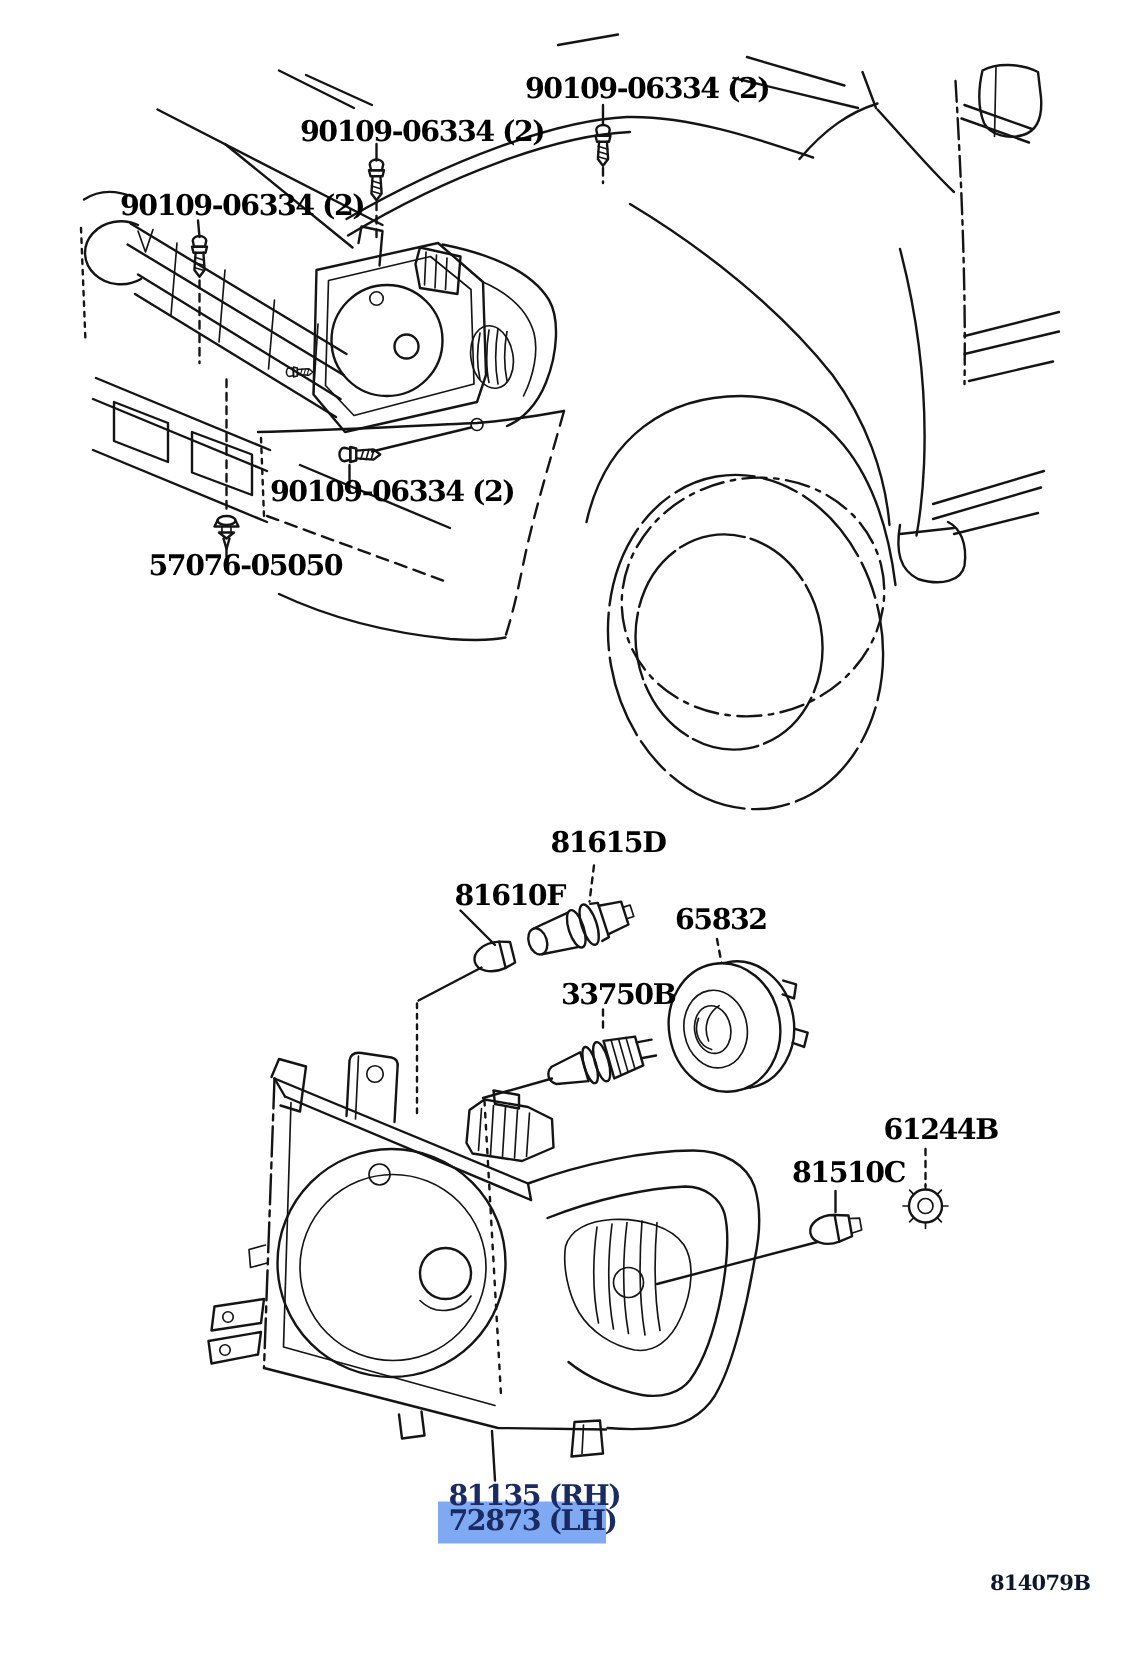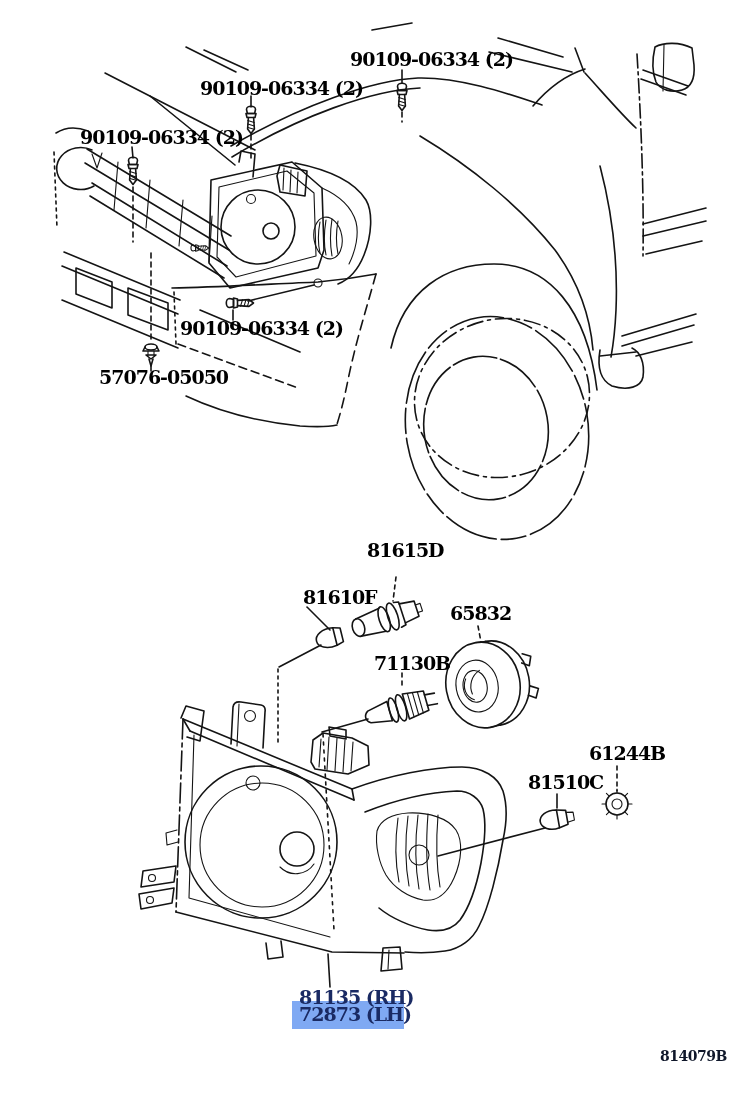--- a/index.html
+++ b/index.html
@@ -278,7 +278,7 @@
   <div class="pn" style="left:80px;top:129px">90109-06334 (2)</div>
   <div class="pn" style="left:180px;top:320px">90109-06334 (2)</div>
   <div class="pn" style="left:99px;top:369px">57076-05050</div>
-  <div class="pn" style="left:367px;top:542px">81615D</div>
+  <div class="pn" style="left:367px;top:554px">81615D</div>
   <div class="pn" style="left:303px;top:589px">81610F</div>
   <div class="pn" style="left:450px;top:605px">65832</div>
   <div class="pn" style="left:374px;top:655px">71130B</div>

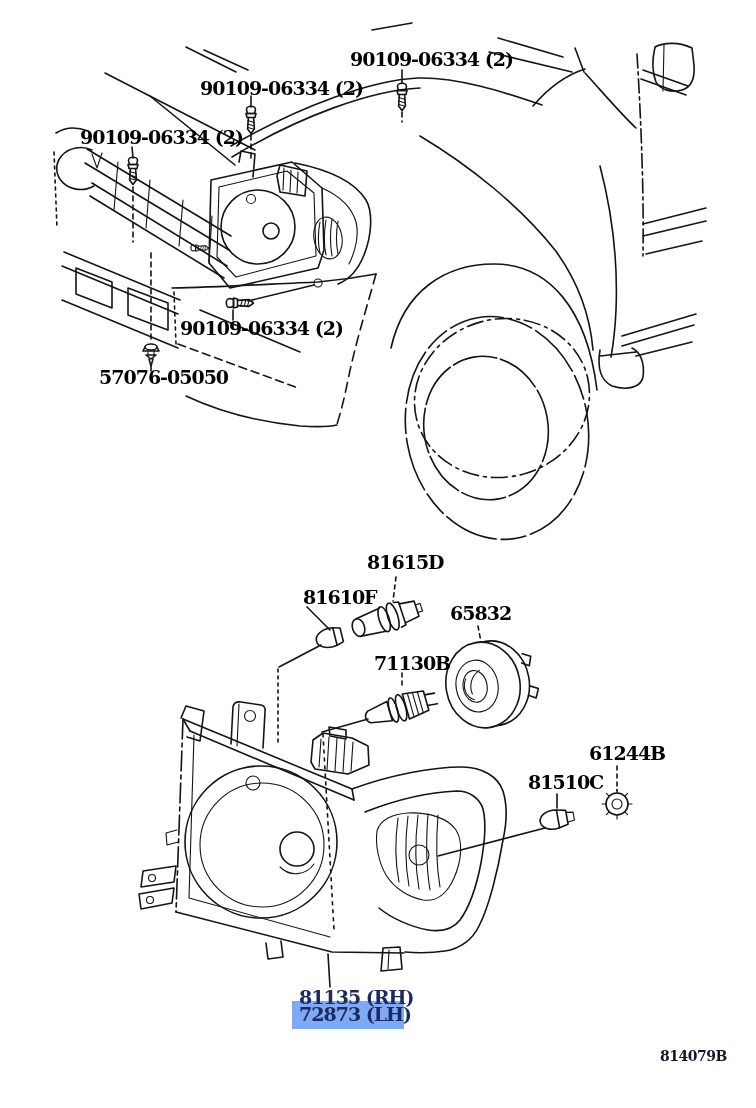--- a/index.html
+++ b/index.html
@@ -281,7 +281,7 @@
   <div class="pn" style="left:367px;top:554px">81615D</div>
   <div class="pn" style="left:303px;top:589px">81610F</div>
   <div class="pn" style="left:450px;top:605px">65832</div>
-  <div class="pn" style="left:374px;top:655px">71130B</div>
+  <div class="pn" style="left:374px;top:655px">33750B</div>
   <div class="pn" style="left:589px;top:745px">61244B</div>
   <div class="pn" style="left:528px;top:774px">81510C</div>
   <div class="pn link" style="left:299px;top:989px">81135 (RH)</div>

